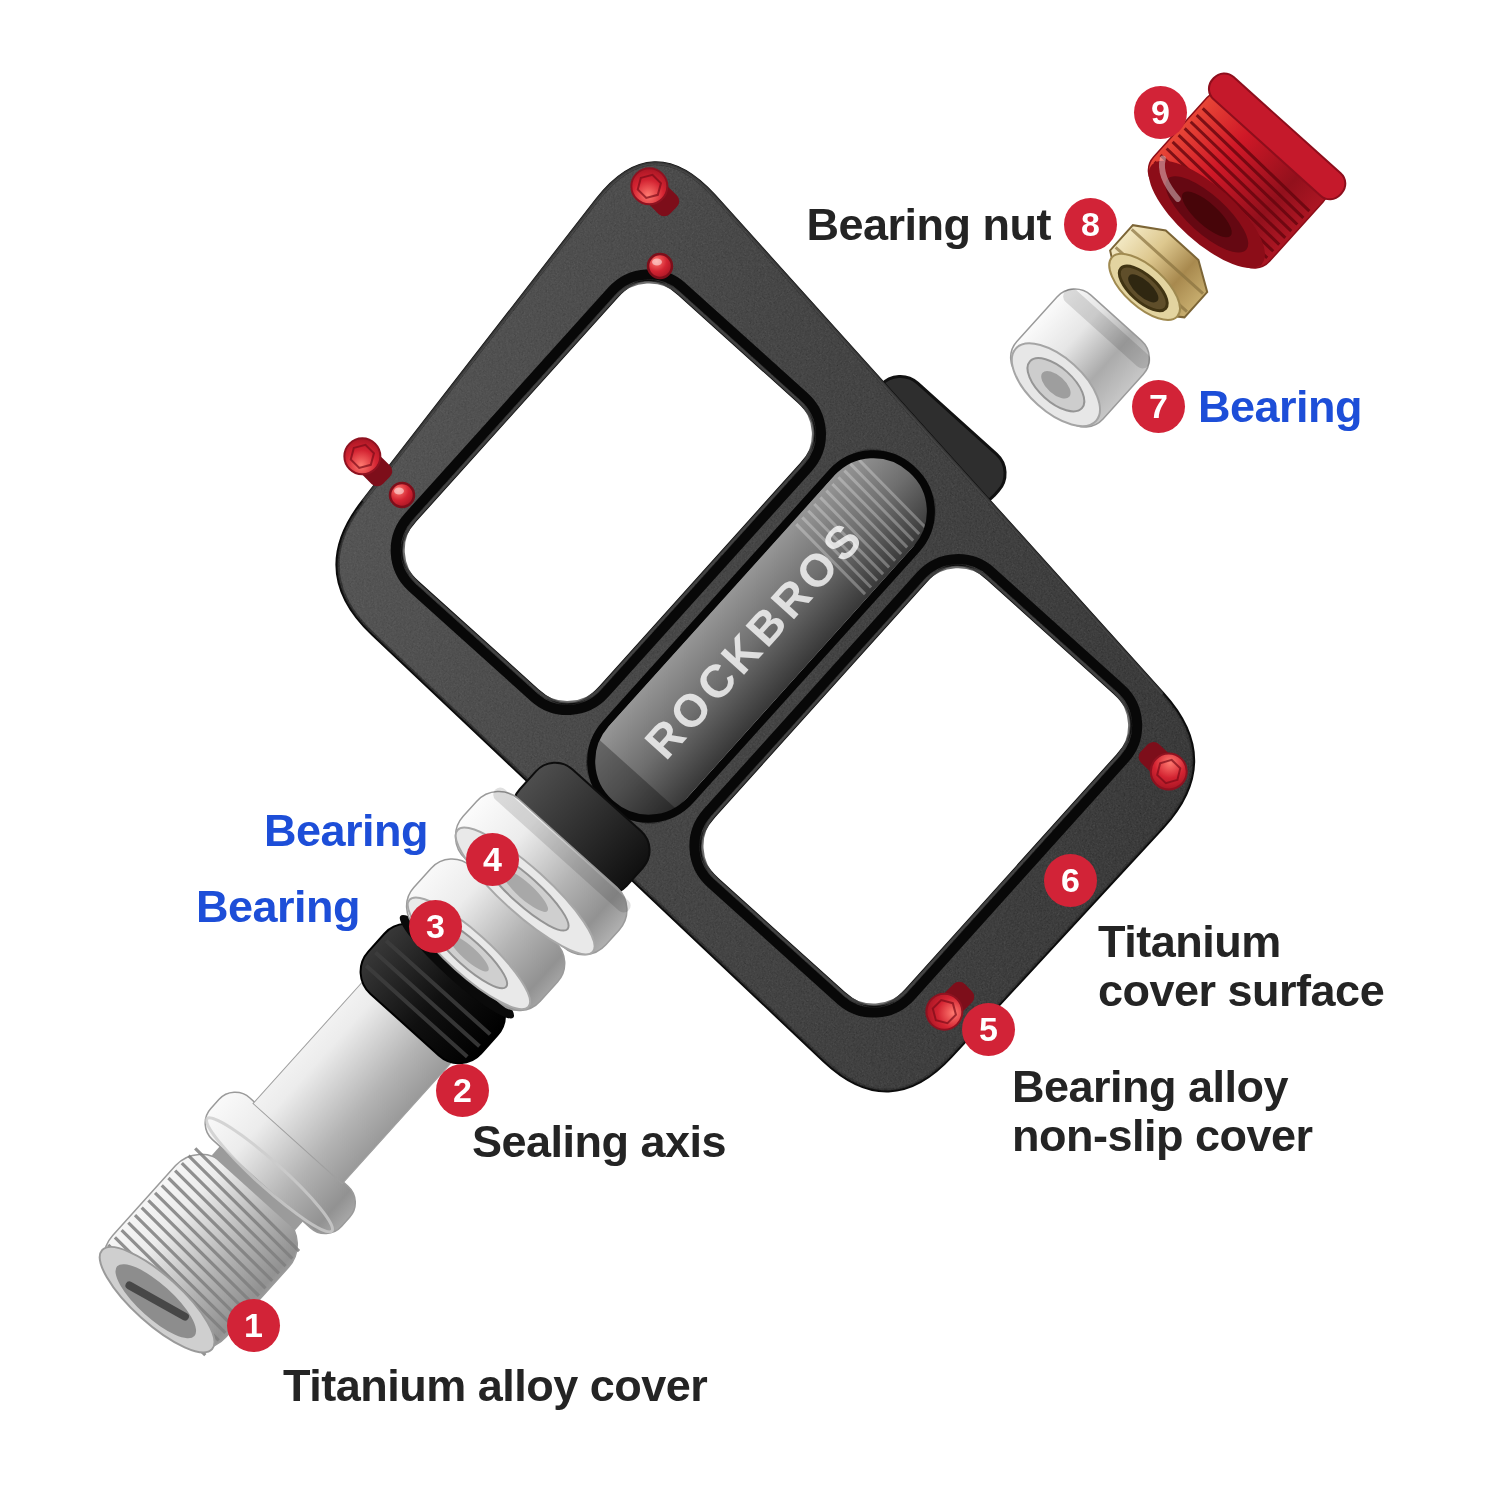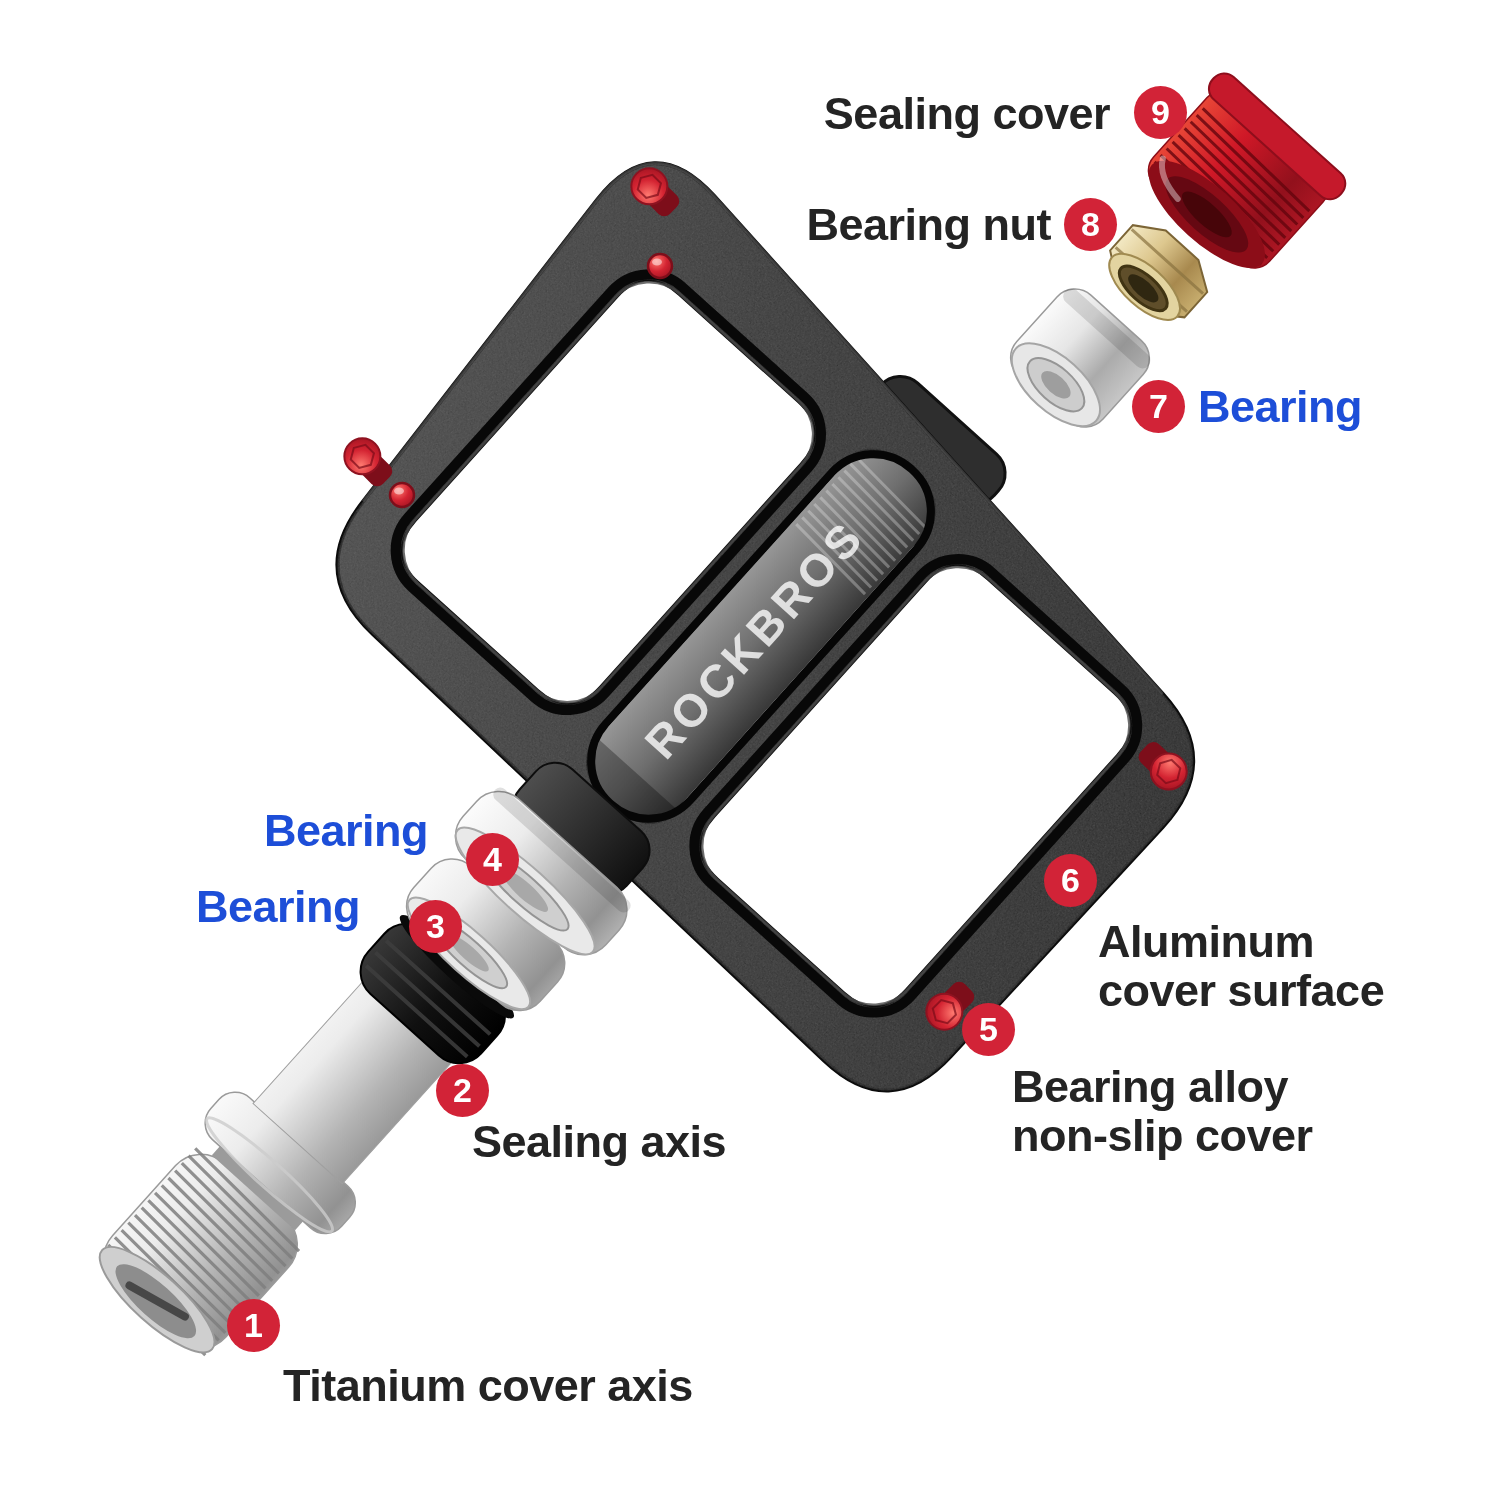--- a/index.html
+++ b/index.html
@@ -199,7 +199,6 @@
     </g>
   </svg>
 
-  <div class="label right" style="right:390px;top:89px">Sealing cover</div>
   <div class="label right" style="right:449px;top:200px">Bearing nut</div>
   <div class="label red" style="left:1198px;top:382px">Bearing</div>
   <div class="label red right" style="right:1072px;top:806px">Bearing</div>

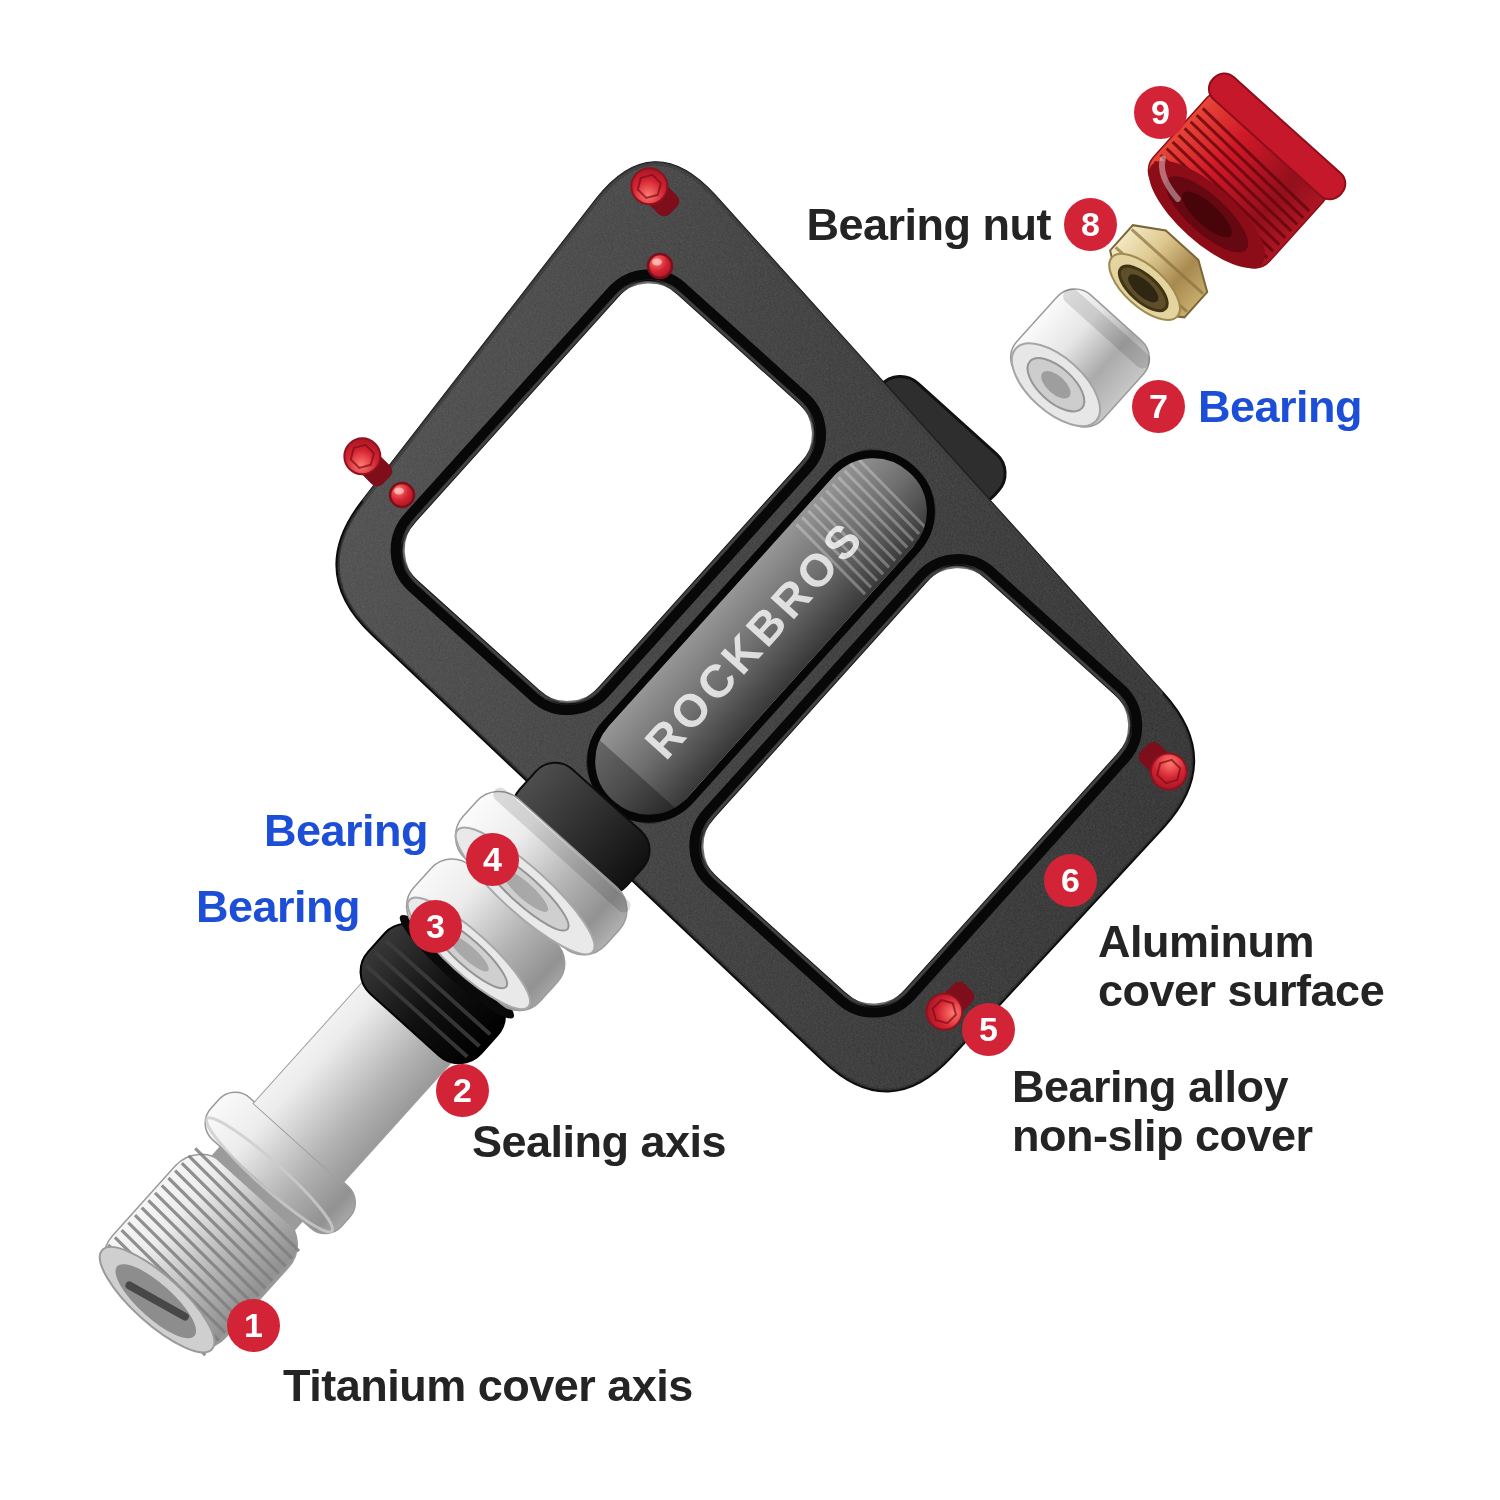--- a/index.html
+++ b/index.html
@@ -206,7 +206,7 @@
   <div class="label" style="left:472px;top:1117px">Sealing axis</div>
   <div class="label" style="left:283px;top:1361px">Titanium cover axis</div>
   <div class="label" style="left:1098px;top:917px">
-    <div>Aluminum</div>
+    <div>Titanium</div>
     <div>cover surface</div>
   </div>
   <div class="label" style="left:1012px;top:1062px">

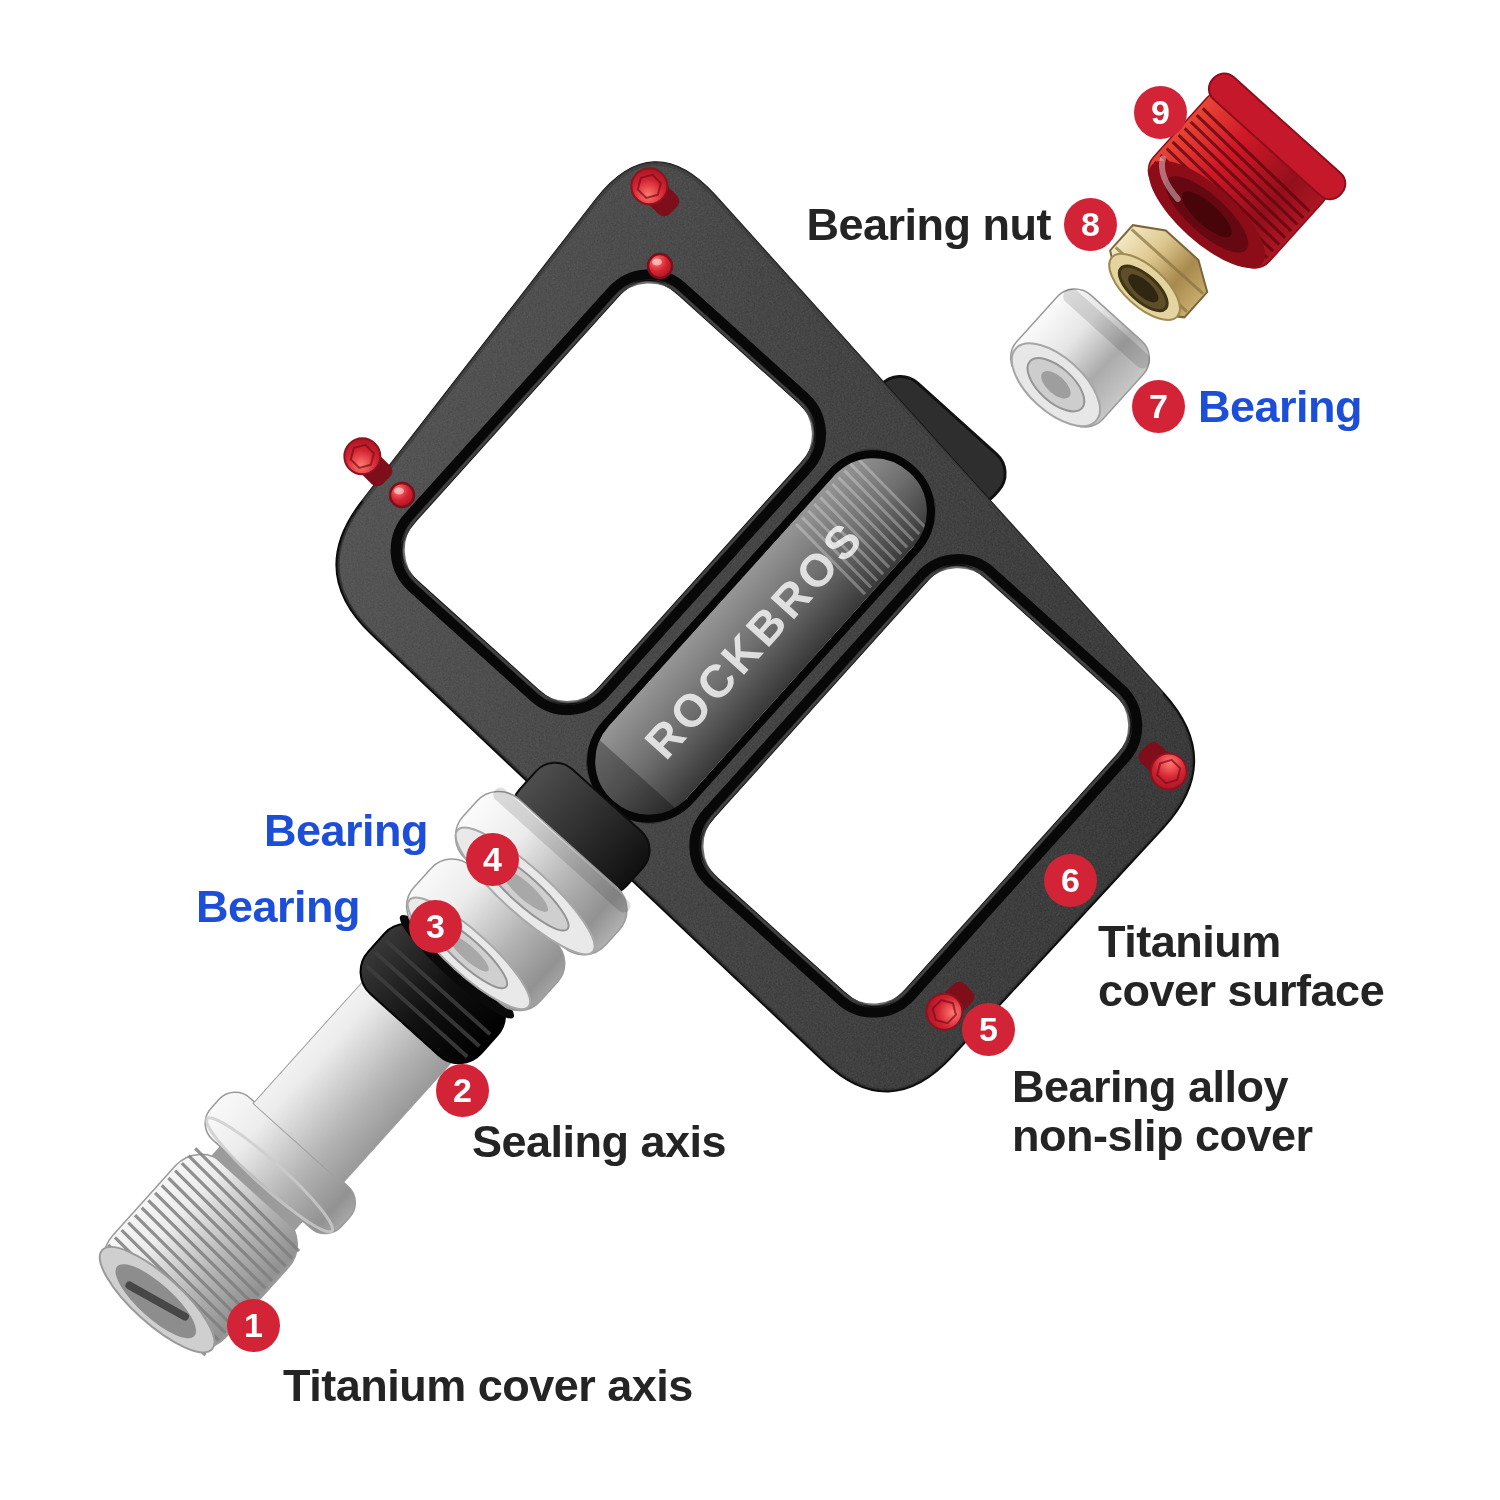--- a/index.html
+++ b/index.html
@@ -204,7 +204,7 @@
   <div class="label red right" style="right:1072px;top:806px">Bearing</div>
   <div class="label red right" style="right:1140px;top:882px">Bearing</div>
   <div class="label" style="left:472px;top:1117px">Sealing axis</div>
-  <div class="label" style="left:283px;top:1361px">Titanium cover axis</div>
+  <div class="label" style="left:283px;top:1361px">Titanium alloy cover</div>
   <div class="label" style="left:1098px;top:917px">
     <div>Titanium</div>
     <div>cover surface</div>

